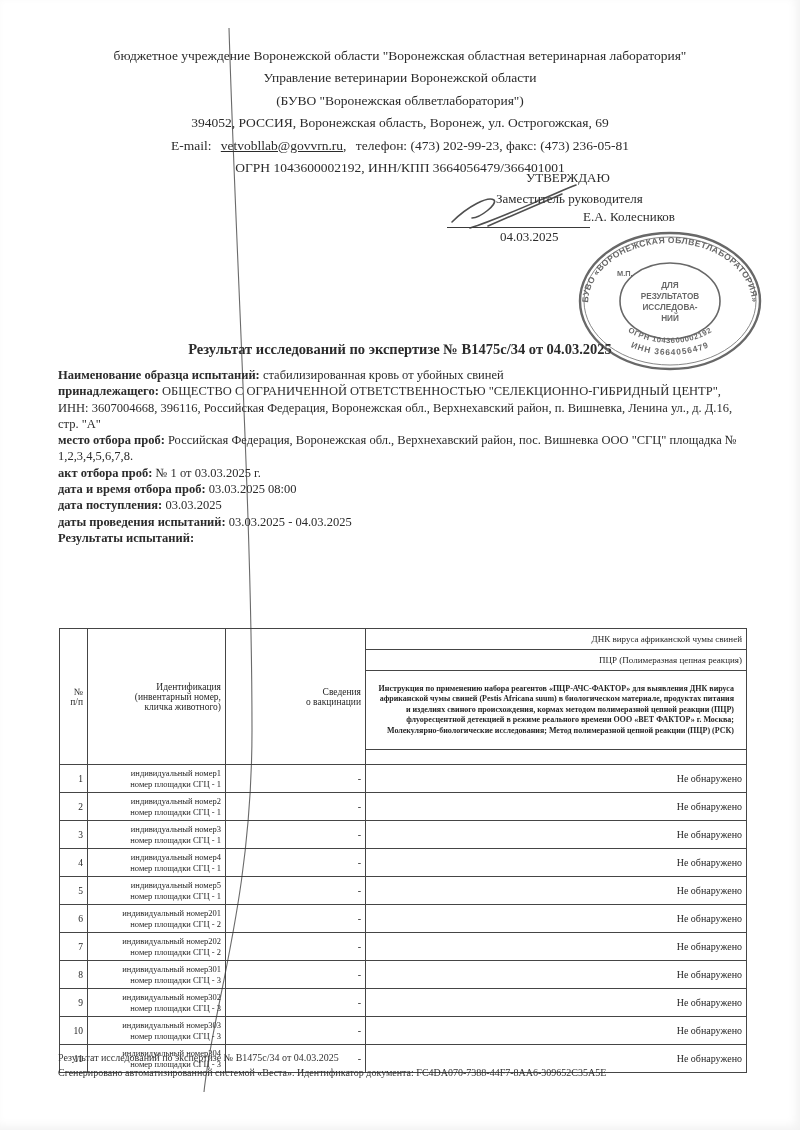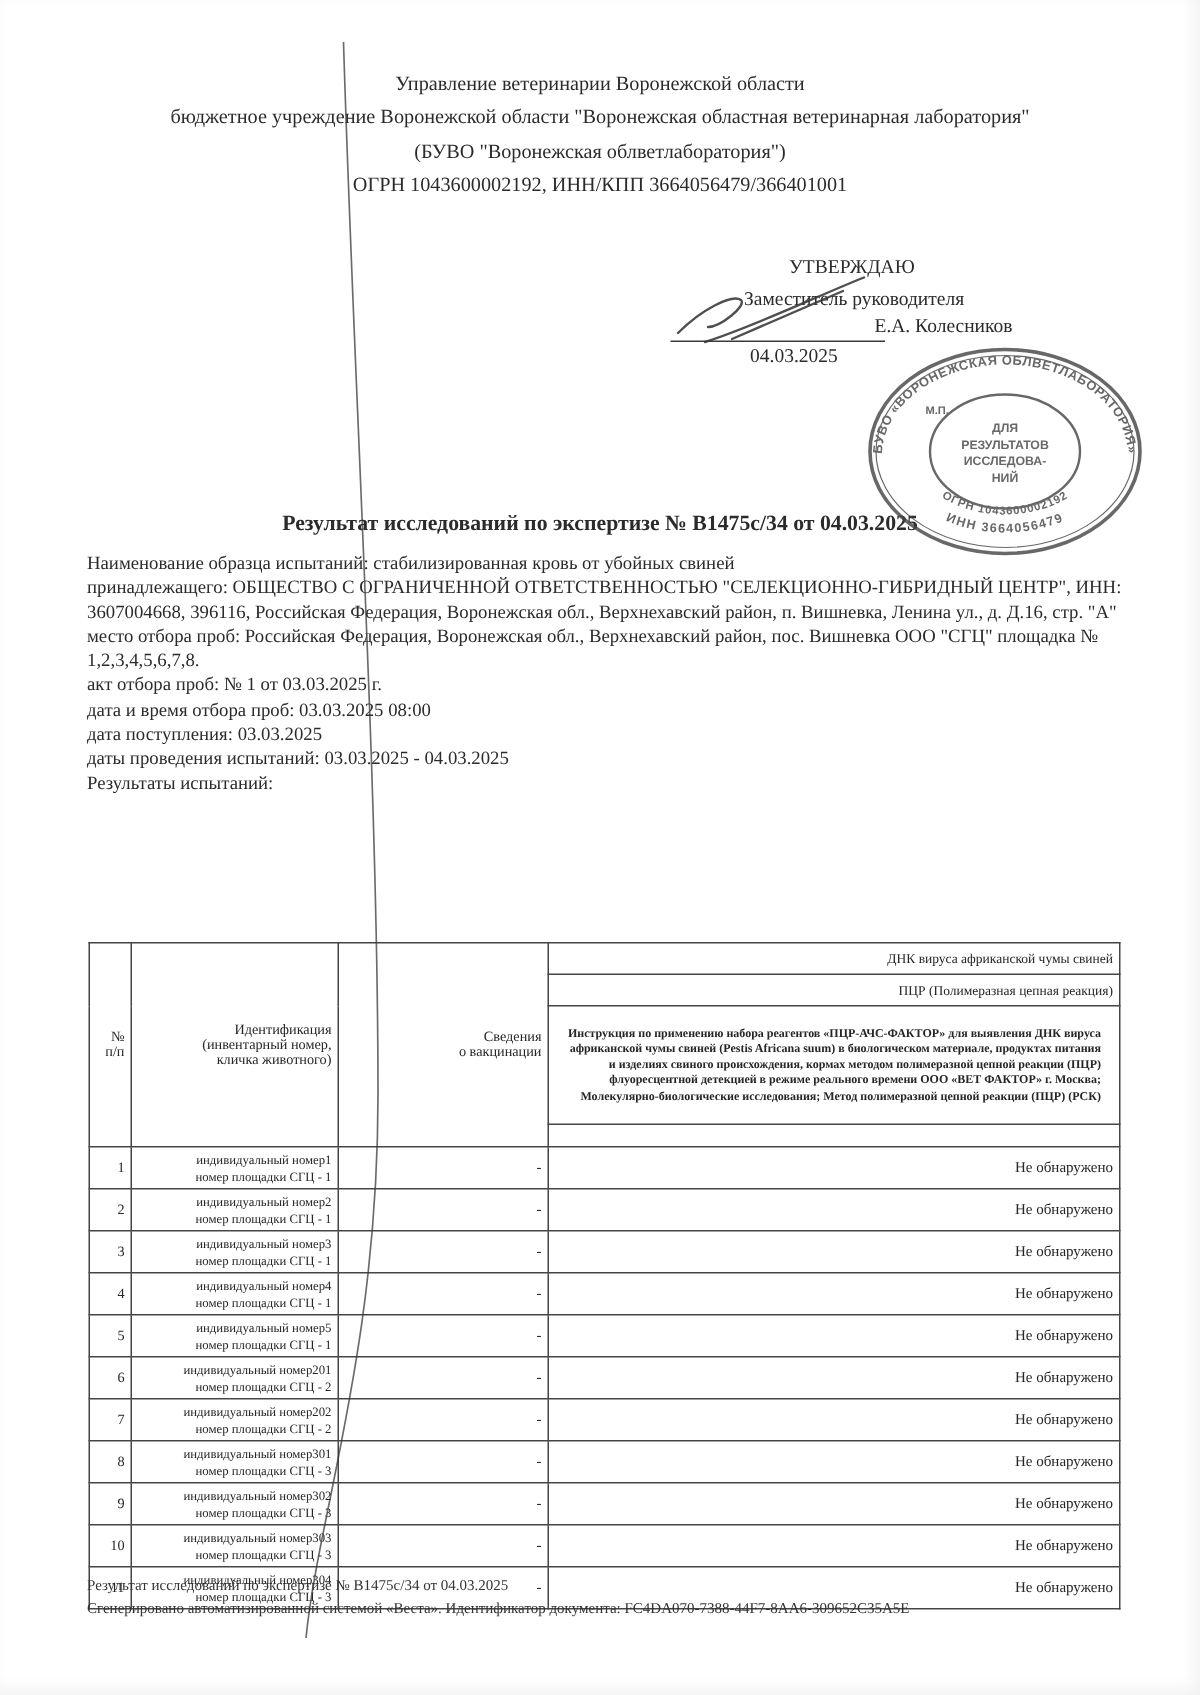--- a/index.html
+++ b/index.html
@@ -60,8 +60,8 @@
 <div class="page">
 
   <div class="org-header">
+    <div>бюджетное учреждение Воронежской области "Воронежская областная ветеринарная лаборатория"</div>
     <div>Управление ветеринарии Воронежской области</div>
-    <div>бюджетное учреждение Воронежской области "Воронежская областная ветеринарная лаборатория"</div>
     <div>(БУВО "Воронежская облветлаборатория")</div>
     <div>ОГРН 1043600002192, ИНН/КПП 3664056479/366401001</div>
   </div>

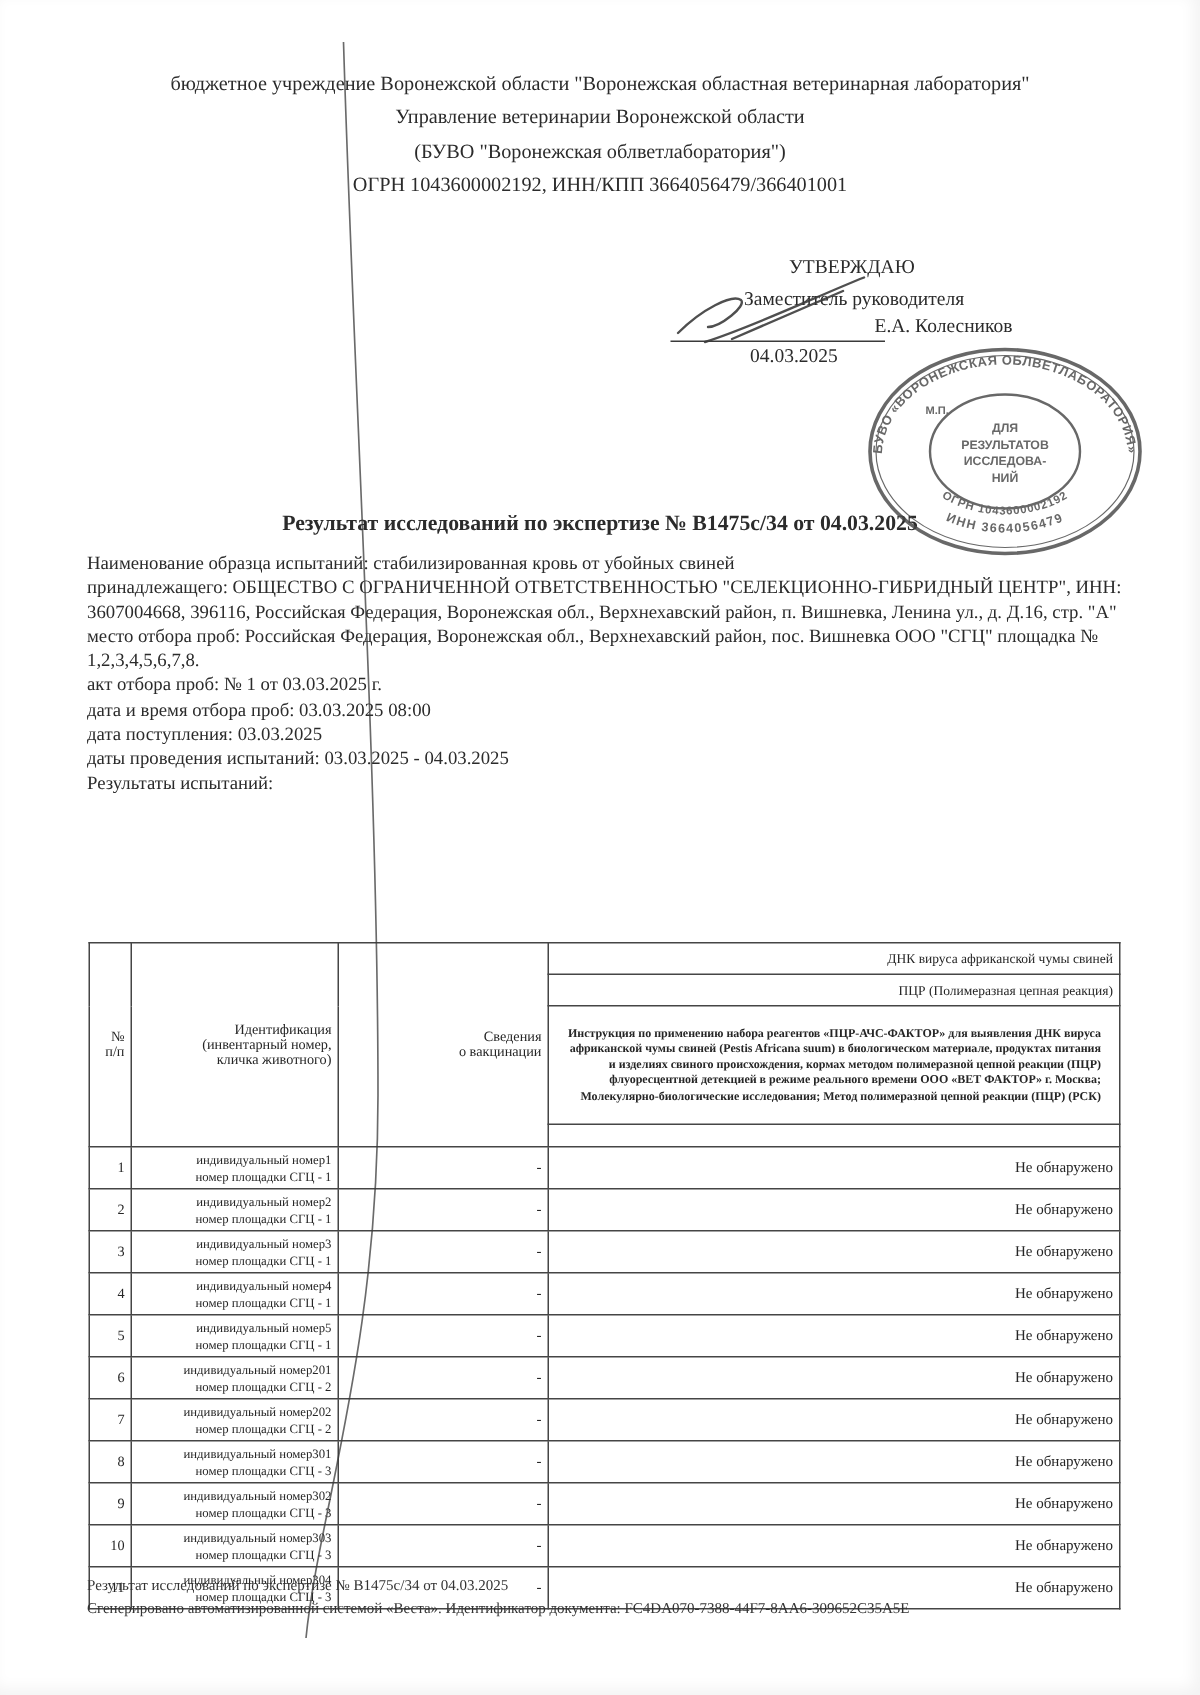--- a/index.html
+++ b/index.html
@@ -63,6 +63,7 @@
     <div>бюджетное учреждение Воронежской области "Воронежская областная ветеринарная лаборатория"</div>
     <div>Управление ветеринарии Воронежской области</div>
     <div>(БУВО "Воронежская облветлаборатория")</div>
+    <div>394052, РОССИЯ, Воронежская область, Воронеж, ул. Острогожская, 69</div>
     <div>ОГРН 1043600002192, ИНН/КПП 3664056479/366401001</div>
   </div>
 

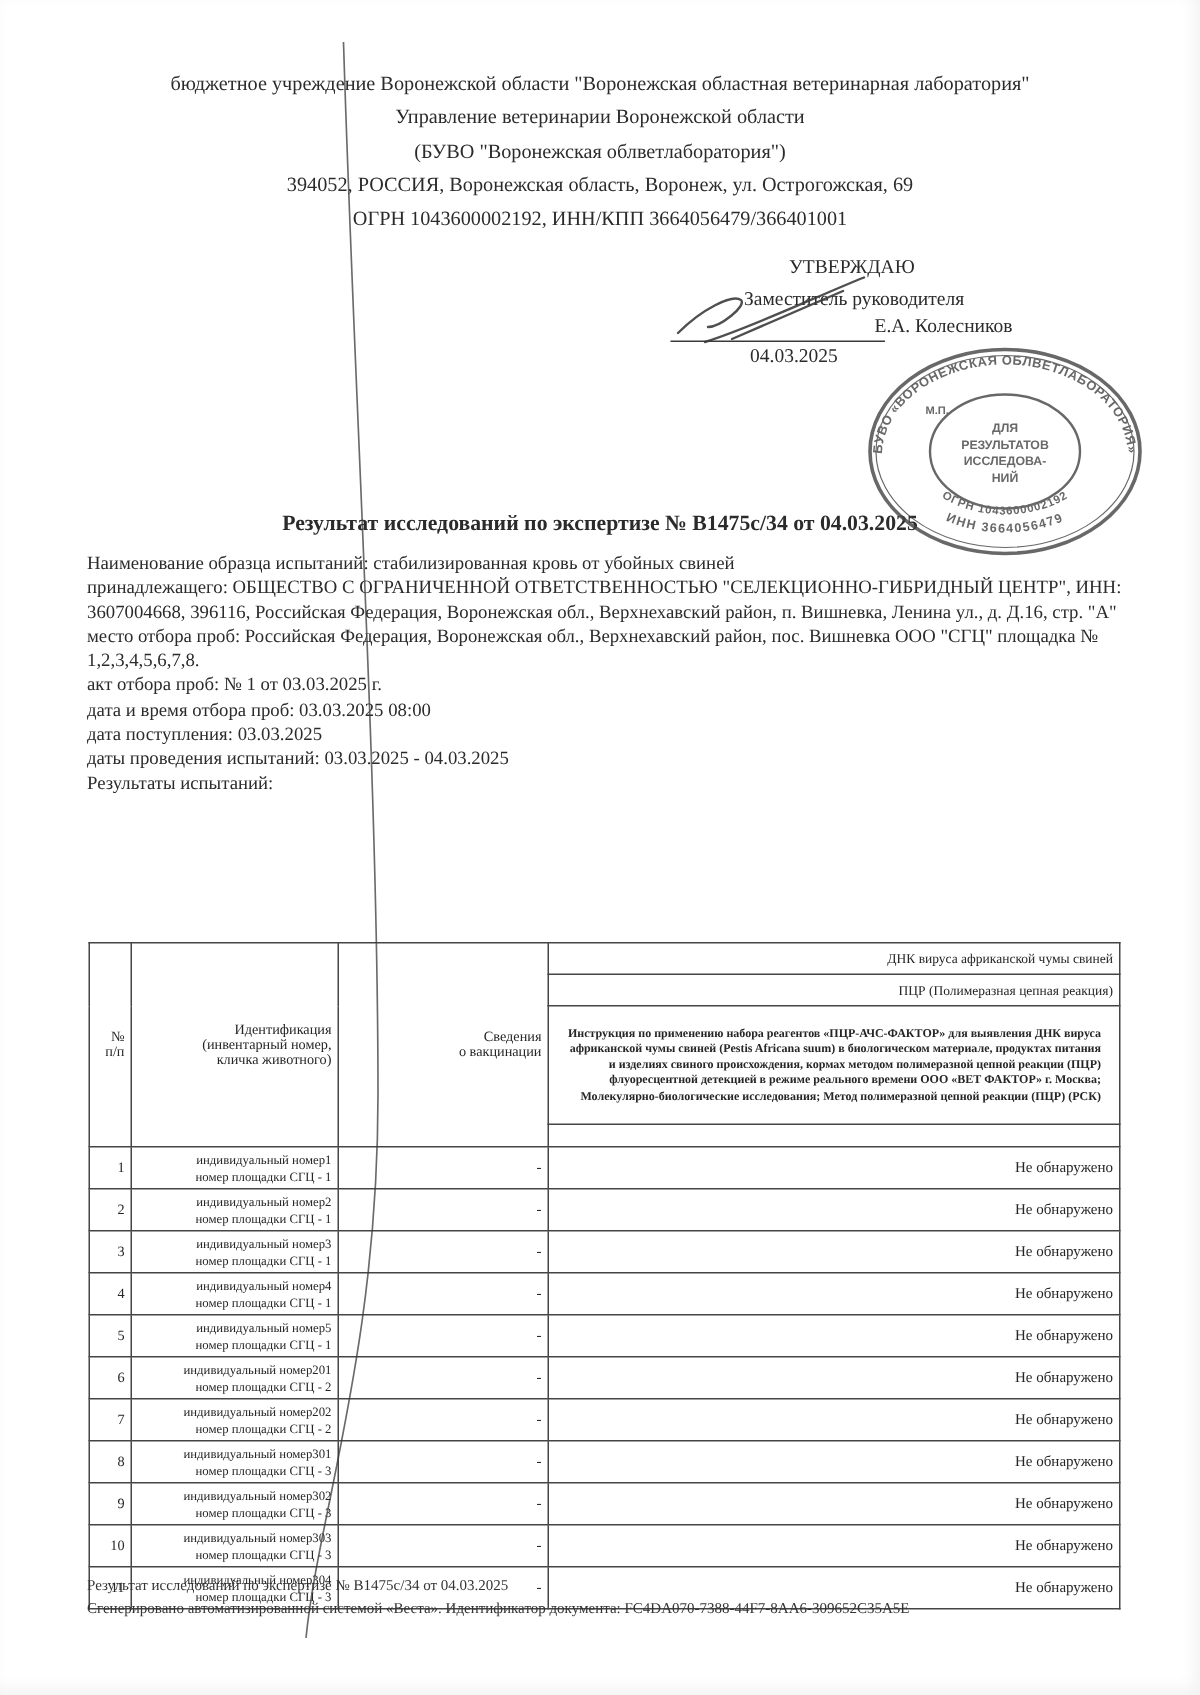--- a/index.html
+++ b/index.html
@@ -64,6 +64,11 @@
     <div>Управление ветеринарии Воронежской области</div>
     <div>(БУВО "Воронежская облветлаборатория")</div>
     <div>394052, РОССИЯ, Воронежская область, Воронеж, ул. Острогожская, 69</div>
+    <div>
+      <span>E-mail:</span>
+      <span class="sp"></span><span class="u">vetvobllab@govvrn.ru,</span>
+      <span class="sp"></span><span>телефон: (473) 202-99-23, факс: (473) 236-05-81</span>
+    </div>
     <div>ОГРН 1043600002192, ИНН/КПП 3664056479/366401001</div>
   </div>
 

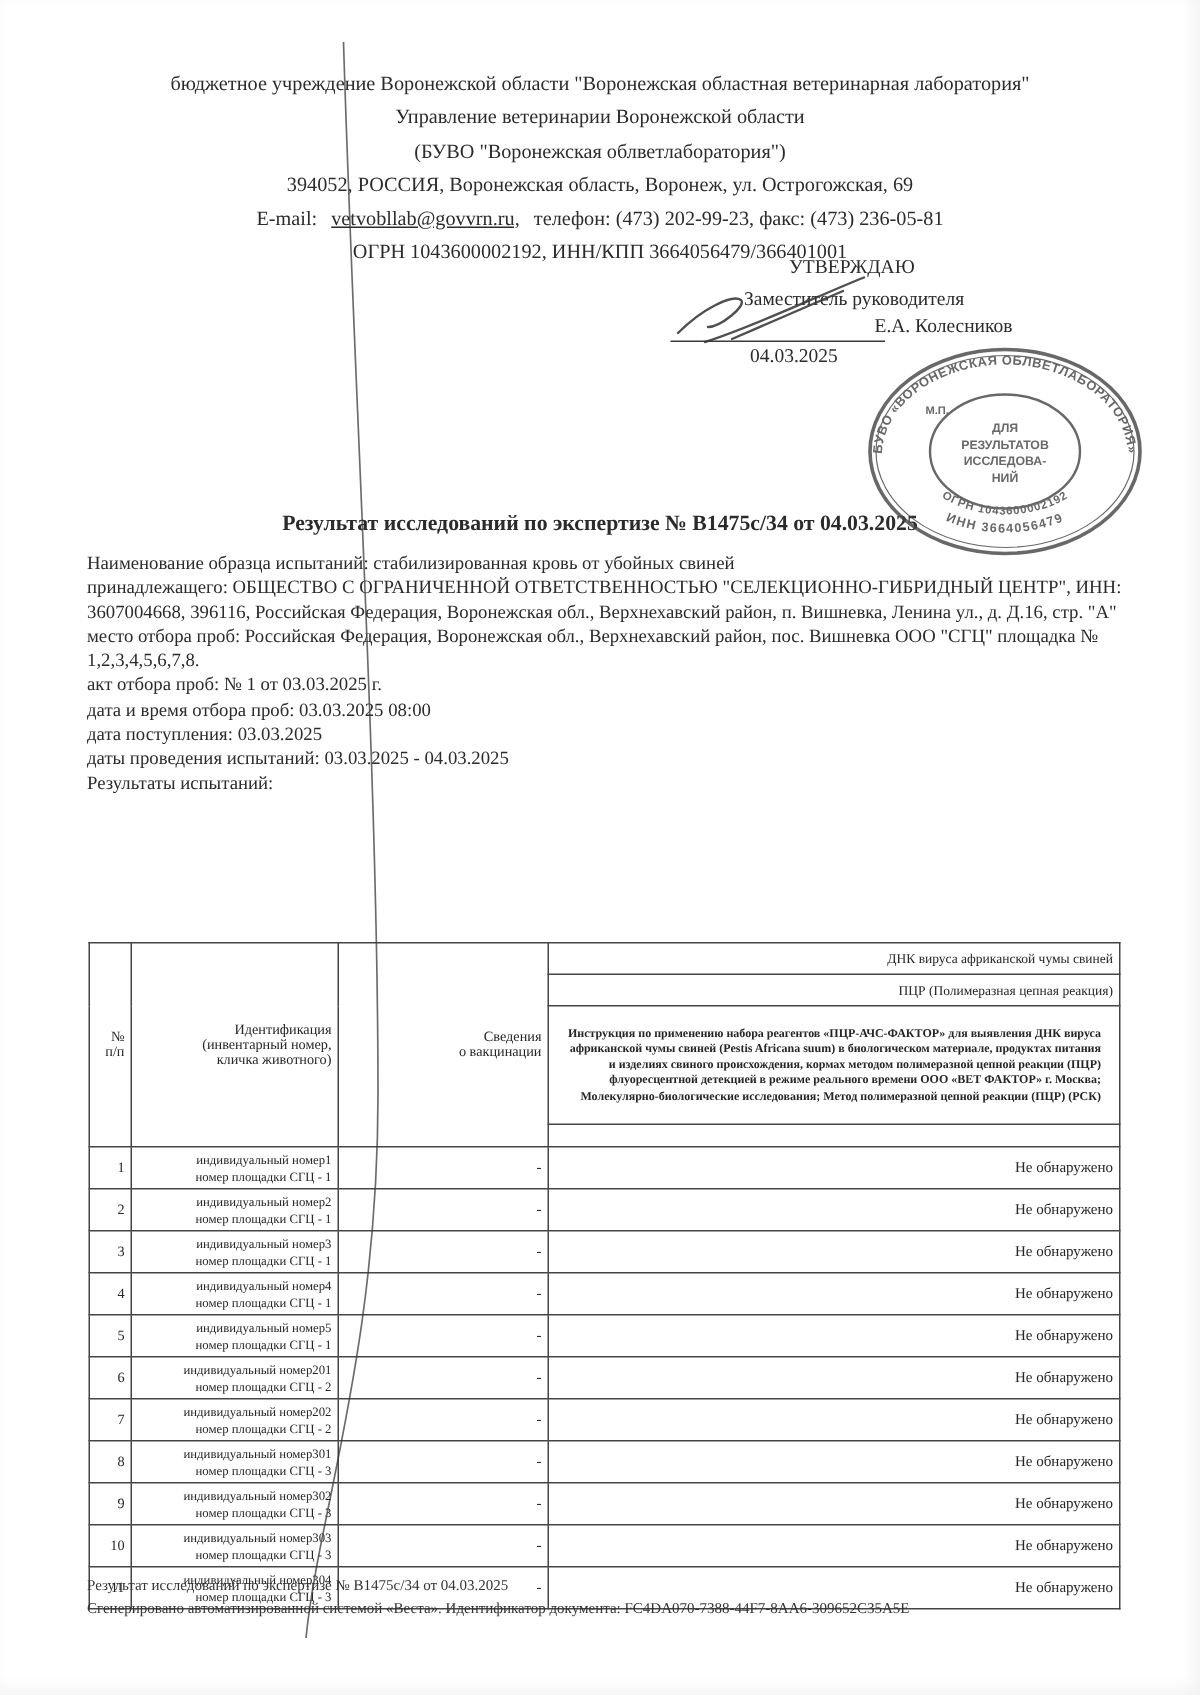--- a/index.html
+++ b/index.html
@@ -29,7 +29,7 @@
     font-size:14.5px;font-weight:bold;}
   
   .details{position:absolute;top:367px;left:58px;width:692px;font-size:12.5px;line-height:16.3px;}
-  .detail-line b{font-weight:normal;}
+  .detail-line b{font-weight:bold;}
   
   .results-table{position:absolute;top:628px;left:59px;}
   table{border-collapse:collapse;width:687px;table-layout:fixed;color:#262626;}

